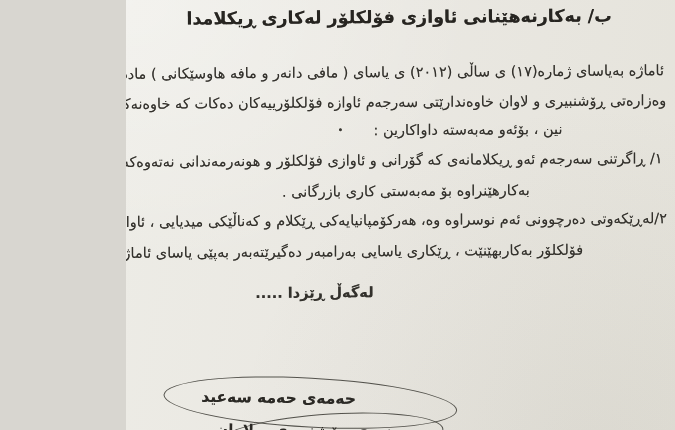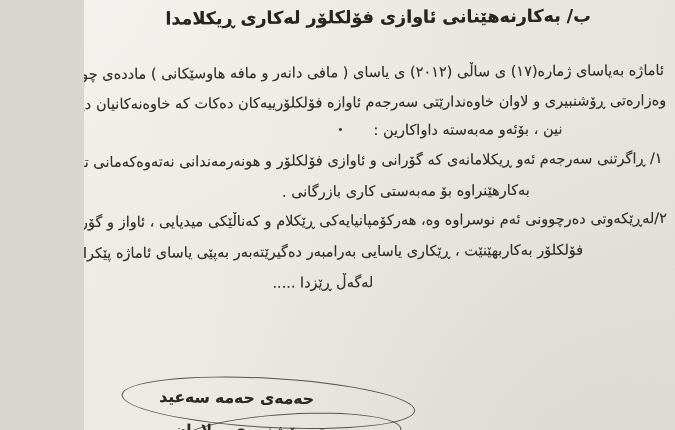--- a/index.html
+++ b/index.html
@@ -5,7 +5,7 @@
   html,body{margin:0;padding:0;background:#d8d6d0;}
   .page{
     position:relative;
-    width:591px;height:430px;
+    width:549px;height:430px;
     overflow:hidden;
     background:
       radial-gradient(ellipse at 85% 110%, rgba(120,115,100,0.10), rgba(0,0,0,0) 55%),

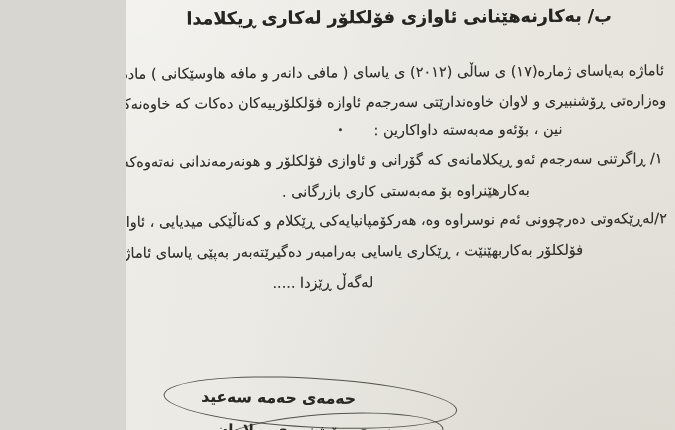--- a/index.html
+++ b/index.html
@@ -47,7 +47,7 @@
   .l4{top:183px;right:145px;}
   .l5{top:212px;right:8px;}
   .l6{top:243px;right:92px;}
-  .closing{top:274px;right:302px;font-weight:normal;text-shadow:0 0 0.4px rgba(51,49,44,0.5);}
+  .closing{top:284px;right:302px;font-weight:bold;text-shadow:0 0 0.4px rgba(51,49,44,0.5);}
   .bullet{
     display:inline-block;
     margin-right:30px;

